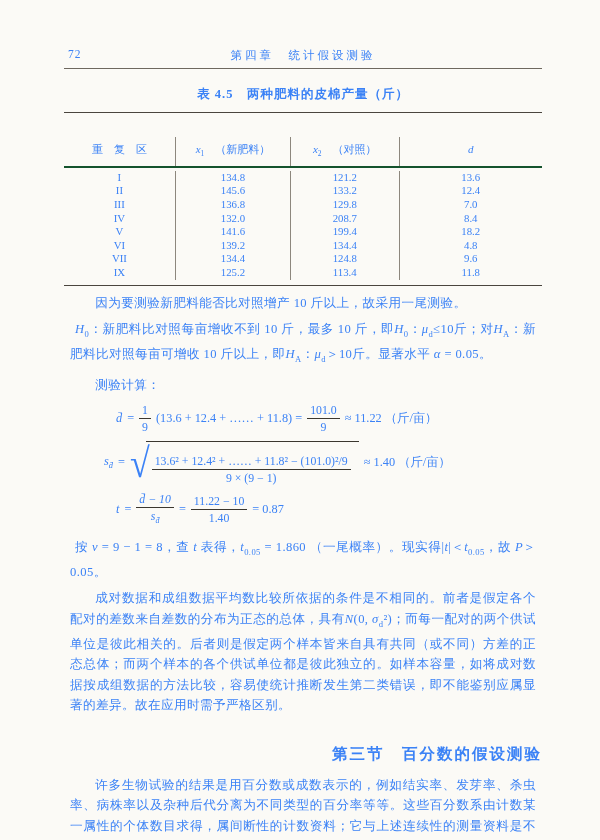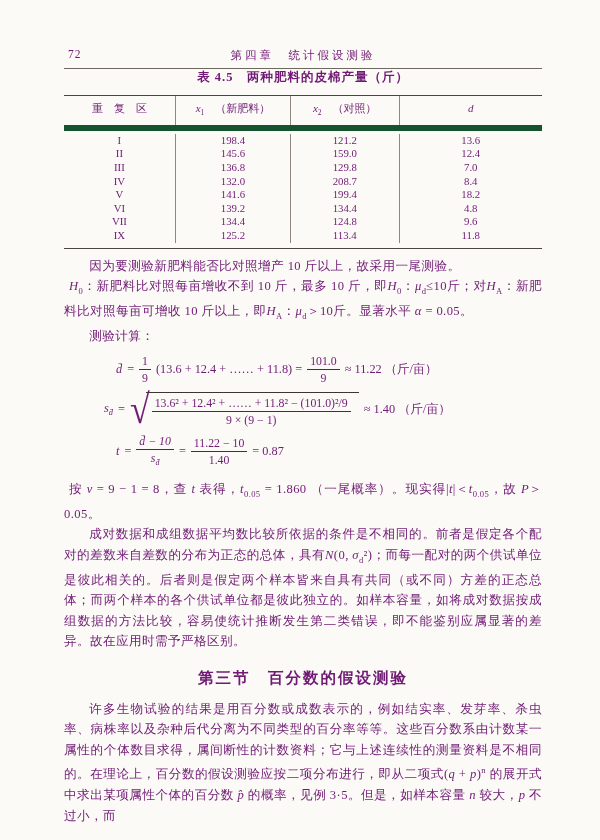--- a/index.html
+++ b/index.html
@@ -5,7 +5,7 @@
   html,body { margin:0; padding:0; background:#e8e6e1; }
   .page {
     position:relative; width:600px; height:840px; margin:0 auto;
-    background:#fbfaf6; color:#701a75; overflow:hidden;
+    background:#fbfaf6; color:#3b82f6; overflow:hidden;
     font-family:"Liberation Serif","DejaVu Serif",serif;
   }
   .content { position:absolute; left:64px; top:46px; width:478px; }

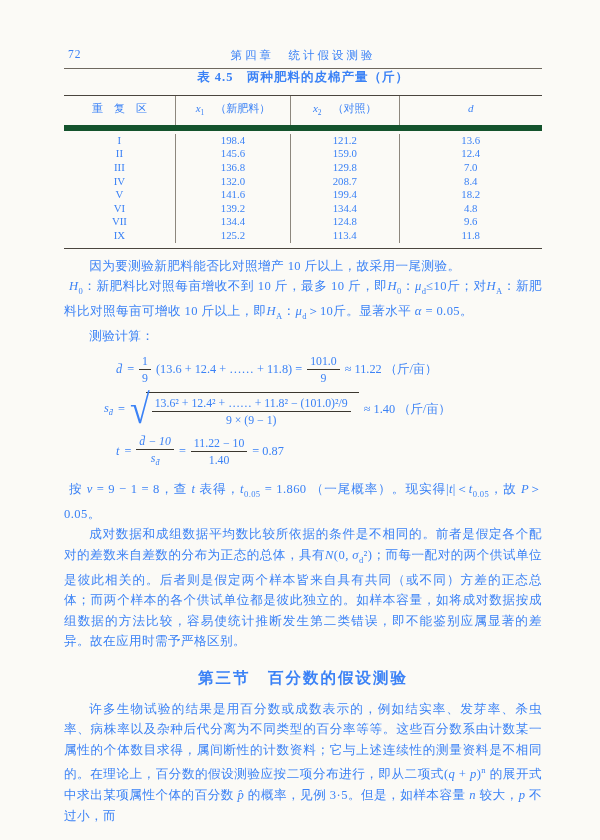--- a/index.html
+++ b/index.html
@@ -16,7 +16,7 @@
   .chapter { position:absolute; left:0; right:0; top:2px; text-align:center; font-size:11.5px; letter-spacing:3px; }
 
   
-  .tbl-title { text-align:center; font-weight:bold; font-size:12.5px; letter-spacing:1px; }
+  .tbl-title { margin-top:17px; text-align:center; font-weight:bold; font-size:12.5px; letter-spacing:1px; }
   .tbl { margin-top:9px; border-top:1.6px solid #4a453e; border-bottom:1.6px solid #4a453e; }
   .trow { display:grid; grid-template-columns:23.4% 24.1% 22.7% 29.8%; }
   .thead { border-bottom:6px solid #14532d; }

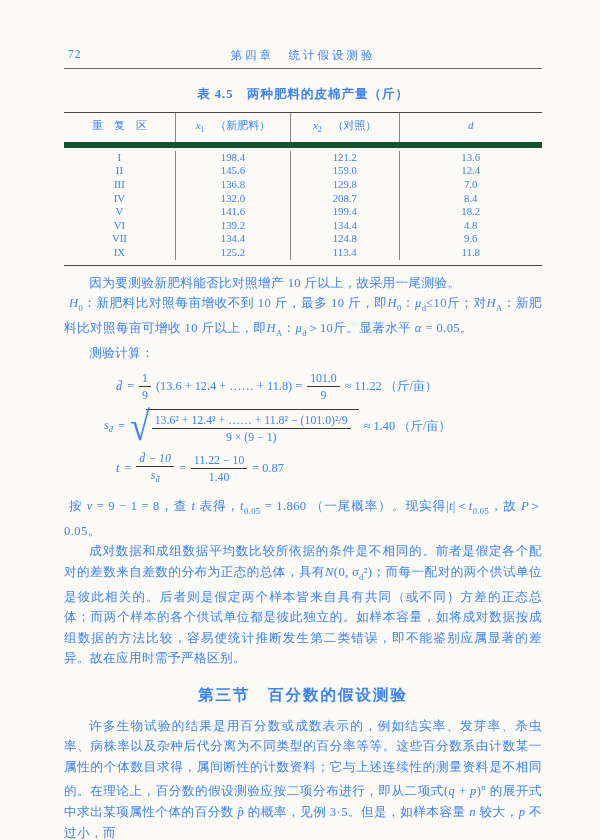--- a/index.html
+++ b/index.html
@@ -19,7 +19,7 @@
   .tbl-title { margin-top:17px; text-align:center; font-weight:bold; font-size:12.5px; letter-spacing:1px; }
   .tbl { margin-top:9px; border-top:1.6px solid #4a453e; border-bottom:1.6px solid #4a453e; }
   .trow { display:grid; grid-template-columns:23.4% 24.1% 22.7% 29.8%; }
-  .thead { border-bottom:6px solid #14532d; }
+  .thead { border-bottom:2px solid #14532d;margin-top:24px; }
   .thead .cell { padding:6px 0 5px; font-size:11px; }
   .cell { text-align:center; font-size:10.8px; line-height:13.6px; }
   .cell.vline { border-right:1px solid #8d877d; }

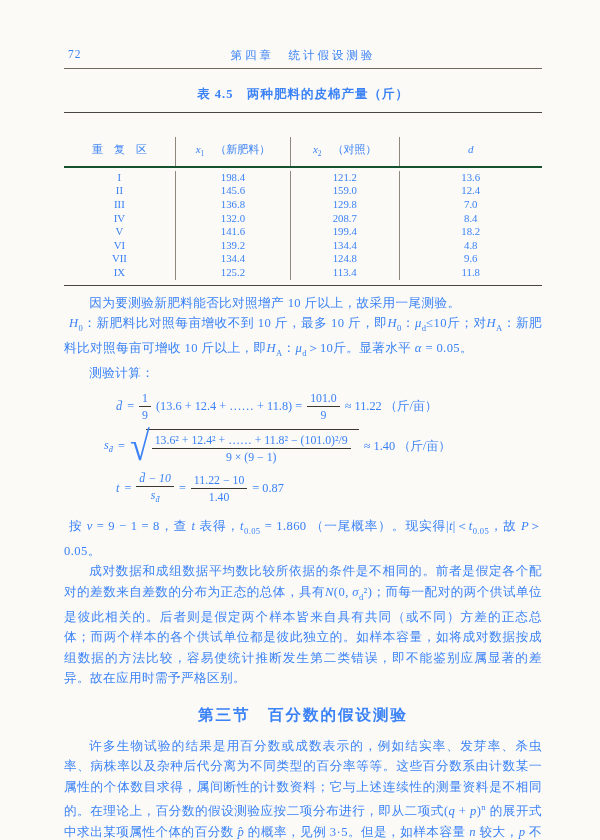--- a/index.html
+++ b/index.html
@@ -71,7 +71,7 @@
       <div class="tbody-pad">
         <div class="trow">
           <span class="cell vline">I</span>
-            <span class="cell vline">198.4</span>
+            <span class="cell vline">134.8</span>
             <span class="cell vline">121.2</span>
             <span class="cell">13.6</span>
         </div>

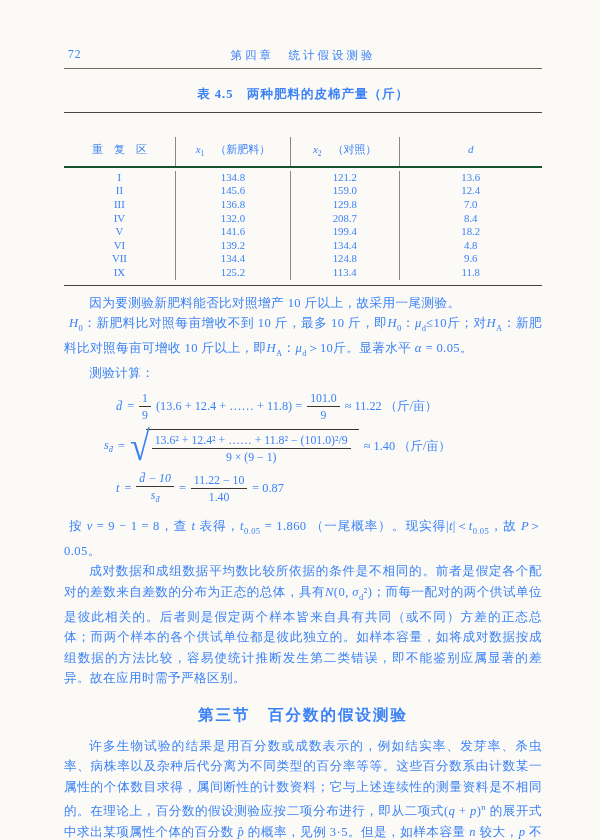--- a/index.html
+++ b/index.html
@@ -78,7 +78,7 @@
         <div class="trow">
           <span class="cell vline">II</span>
             <span class="cell vline">145.6</span>
-            <span class="cell vline">159.0</span>
+            <span class="cell vline">133.2</span>
             <span class="cell">12.4</span>
         </div>
         <div class="trow">

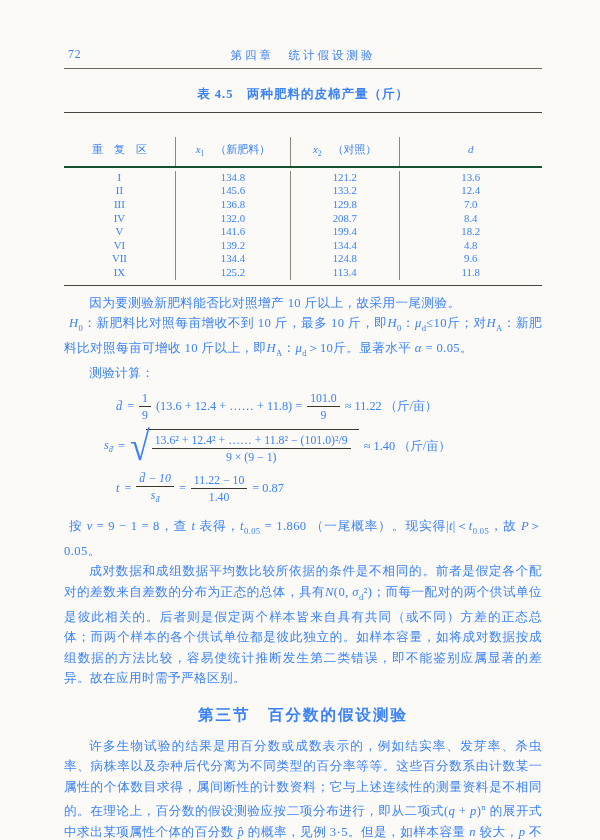--- a/index.html
+++ b/index.html
@@ -29,7 +29,7 @@
   sup { font-size:68%; }
 
   
-  .para { margin:0; font-size:12.6px; line-height:20.5px; text-align:justify; letter-spacing:0.4px; }
+  .para { margin:6px; font-size:12.6px; line-height:20.5px; text-align:justify; letter-spacing:0.4px; }
   .ind2 { text-indent:2em; }
   .ind1 { text-indent:0.4em; }
   .mt { margin-top:4px; }

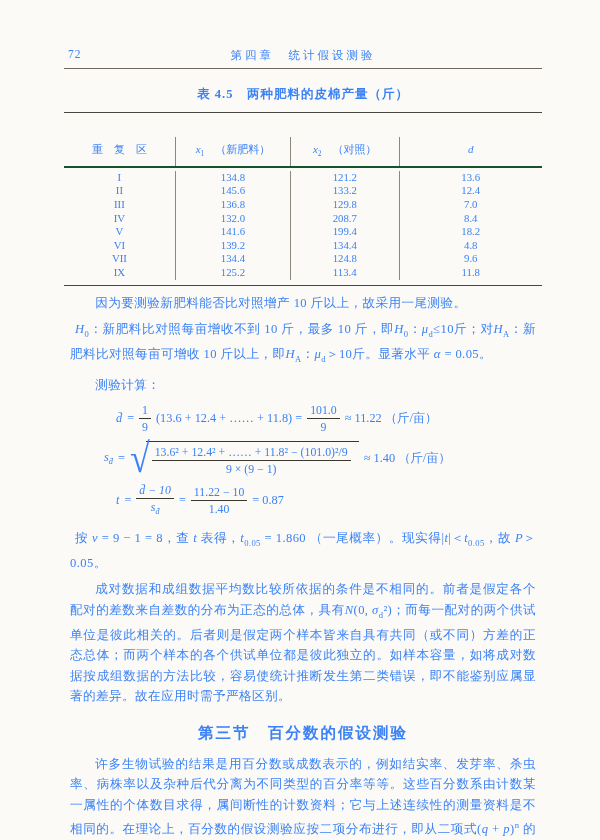--- a/index.html
+++ b/index.html
@@ -42,7 +42,7 @@
   .frac .den { padding:1px 3px 0; }
   .sqrt { display:inline-flex; align-items:center; }
   .rad { font-size:36px; font-weight:400; line-height:30px; margin-right:-4px; transform:scaleY(1.15); }
-  .root-body { border-top:1.4px solid #3b372f; padding:3px 8px 0 6px;text-decoration:underline; }
+  .root-body { border-top:1.4px solid #3b372f; padding:12px 8px 0 6px;text-decoration:underline; }
   .f2 { margin-left:40px; }
 
   

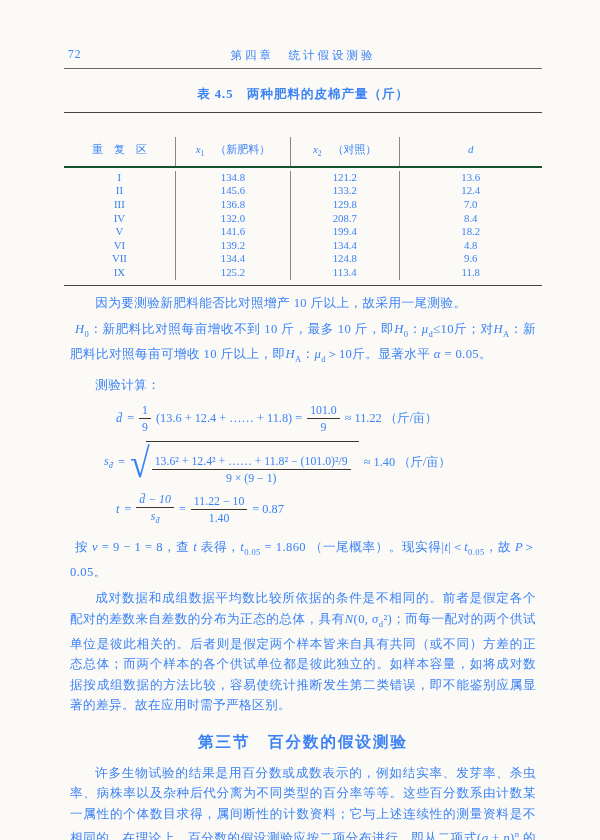--- a/index.html
+++ b/index.html
@@ -46,7 +46,7 @@
   .f2 { margin-left:40px; }
 
   
-  .sec-head { margin:16px 0 10px; text-align:center; font-size:15.5px; font-weight:bold; letter-spacing:2px; }
+  .sec-head { margin:28px 0 10px; text-align:right; font-size:15.5px; font-weight:bold; letter-spacing:2px; }
 </style>
 </head>
 <body>

